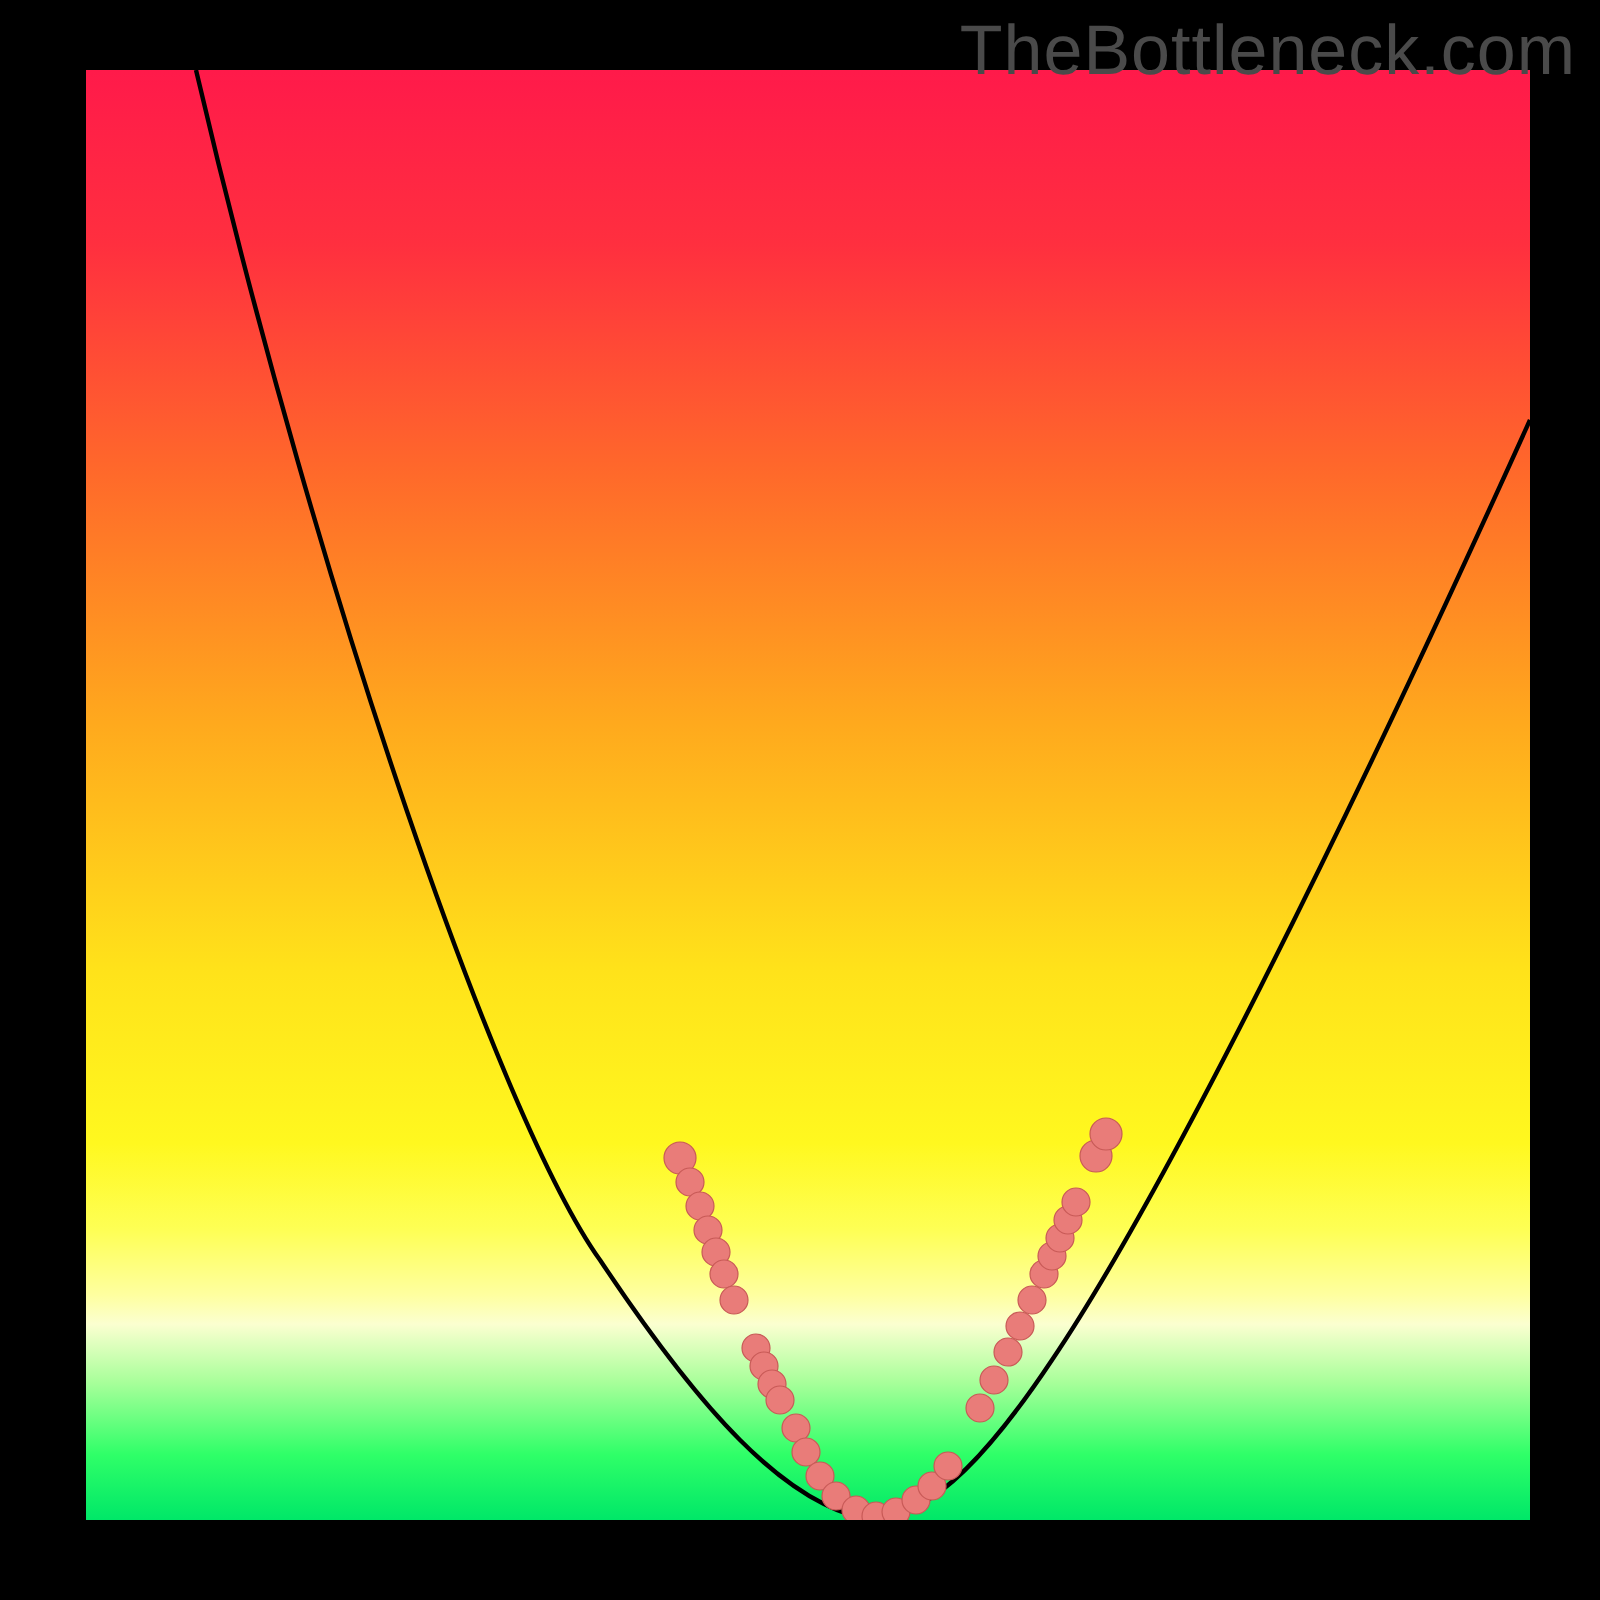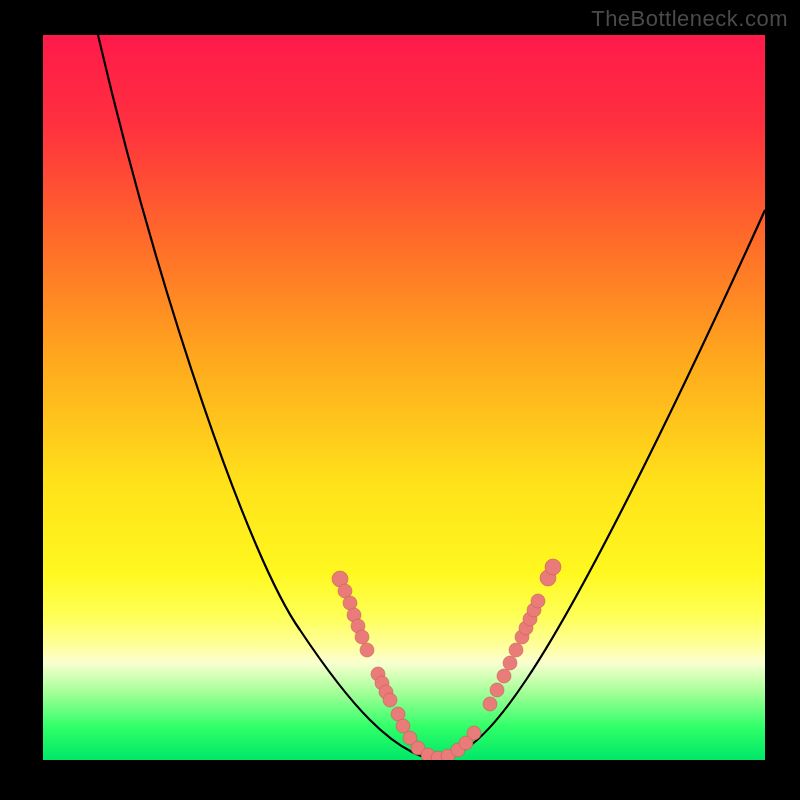--- a/index.html
+++ b/index.html
@@ -22,7 +22,7 @@
     top: 6px;
     right: 12px;
     color: #4a4a4a;
-    font-size: 22px;
+    font-size: 35px;
     font-weight: 500;
     letter-spacing: 0.5px;
     z-index: 10;

